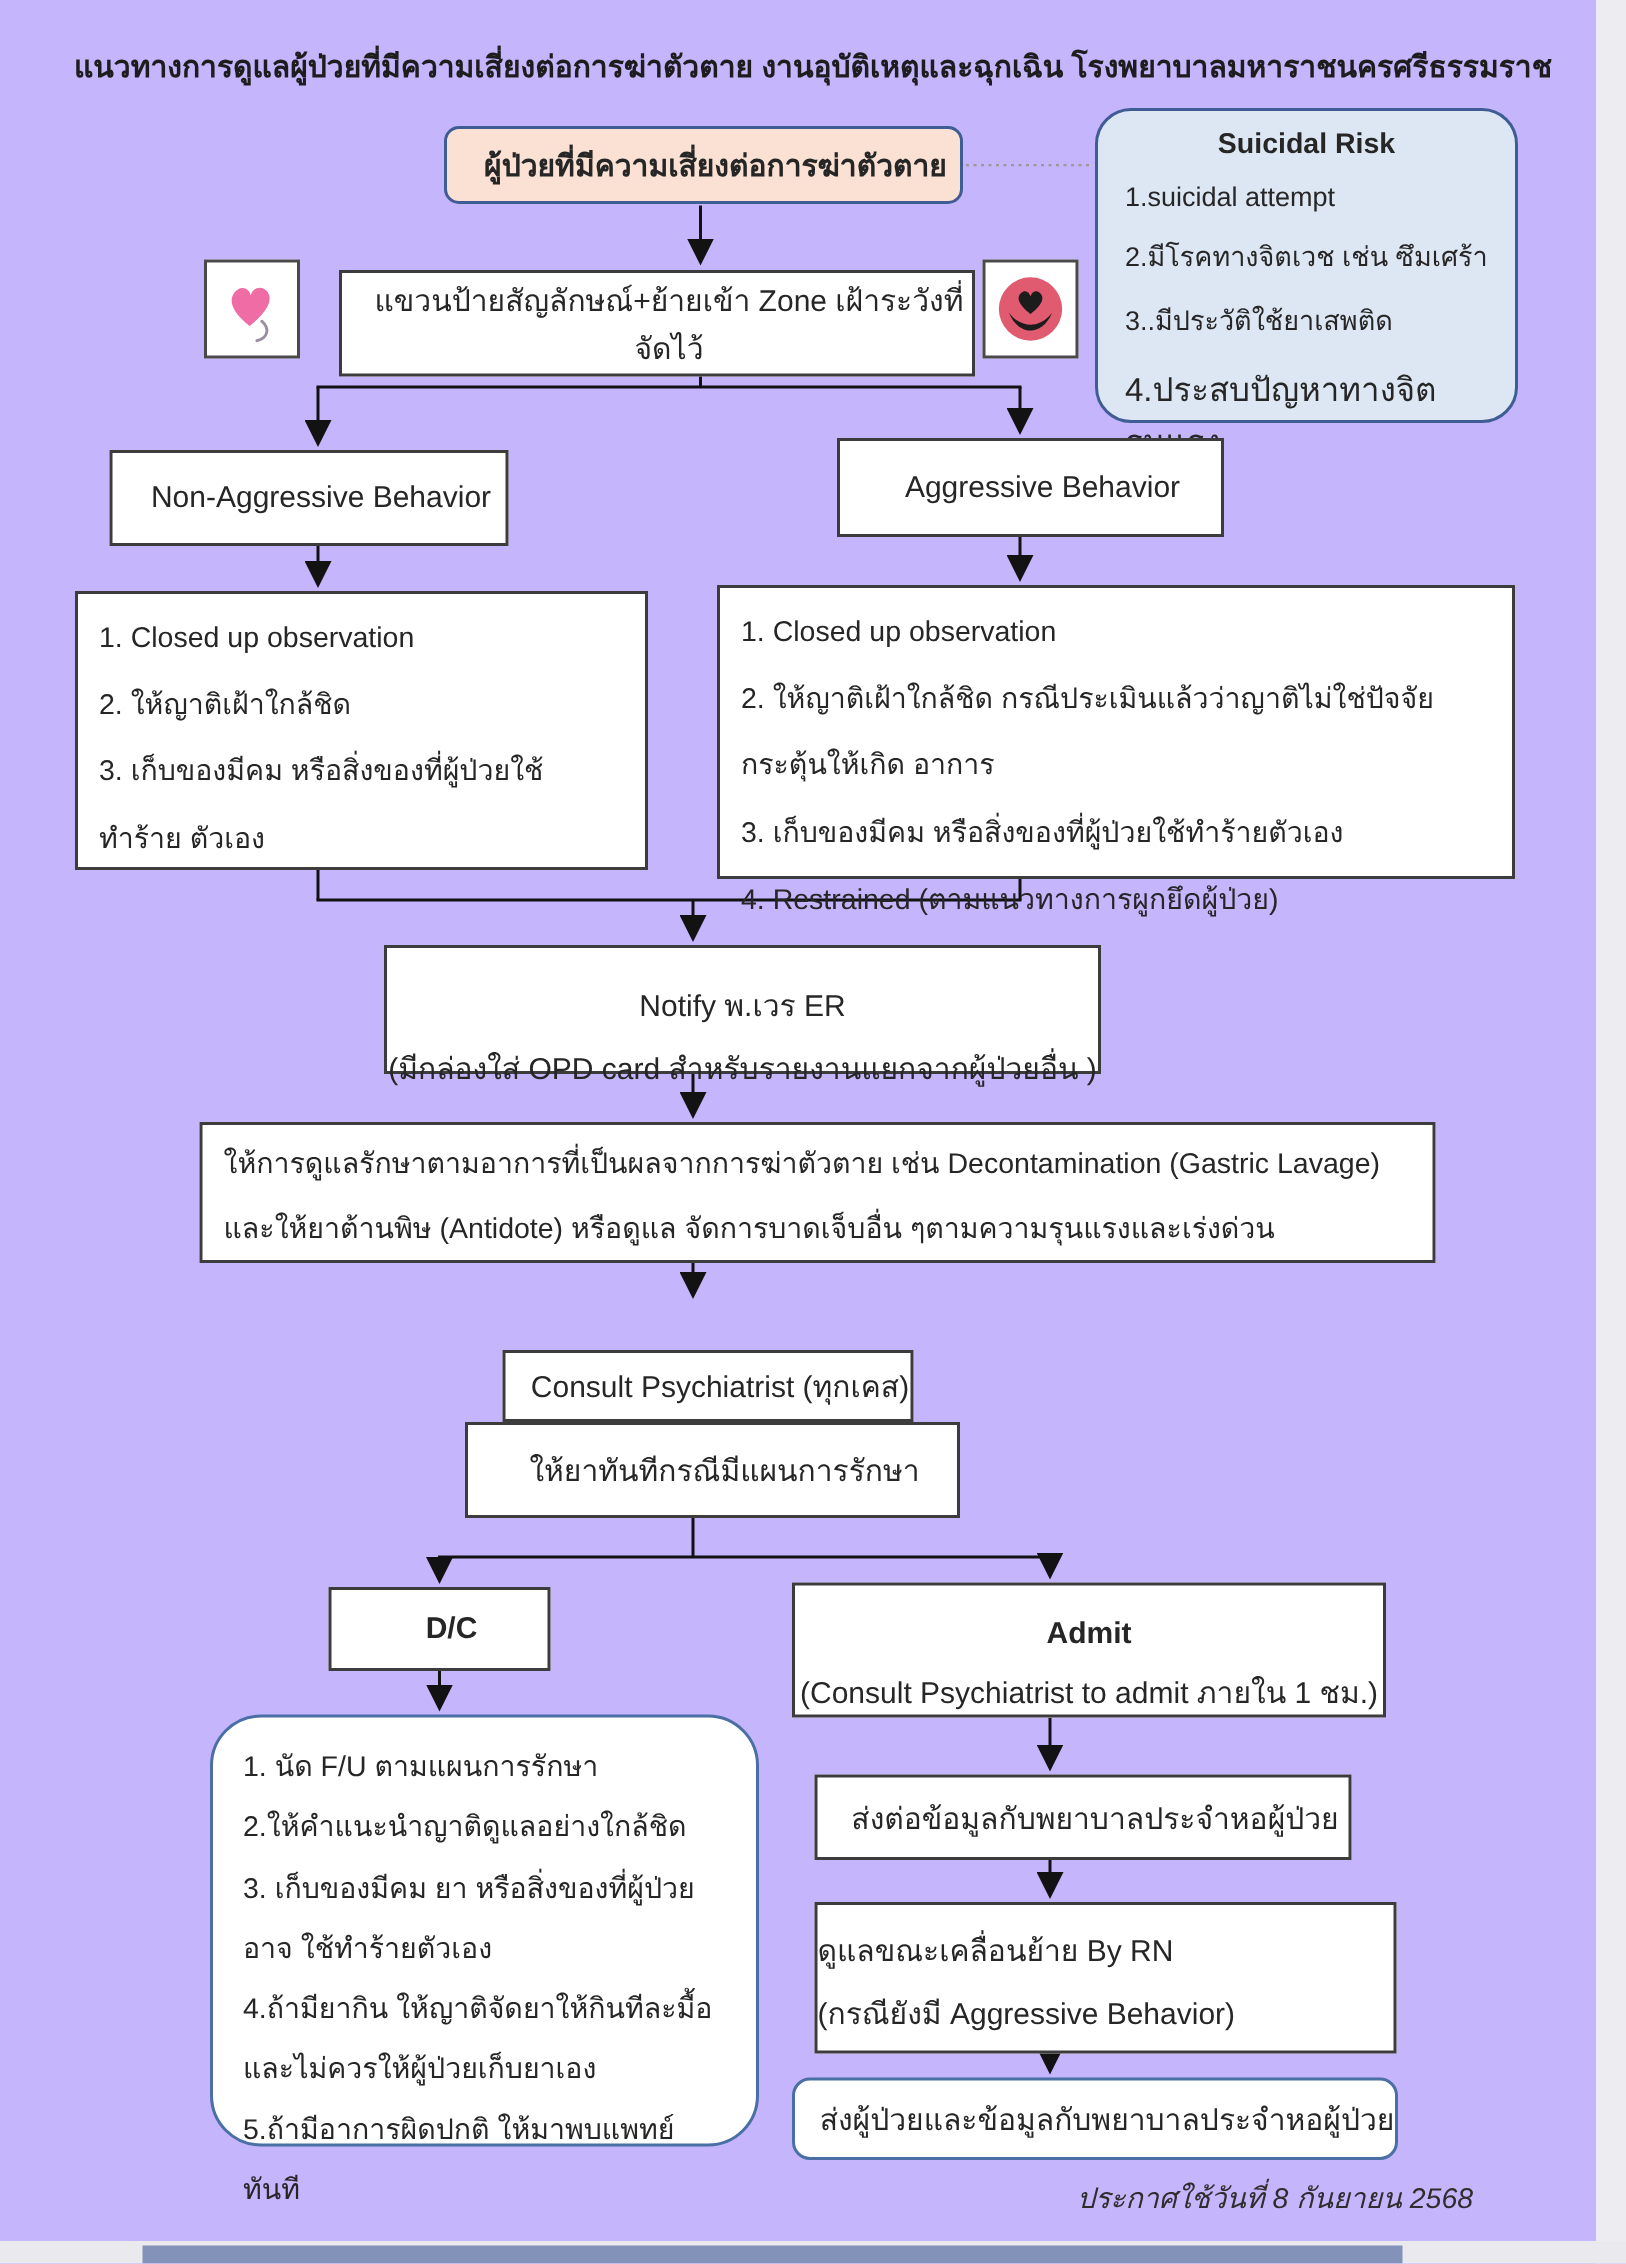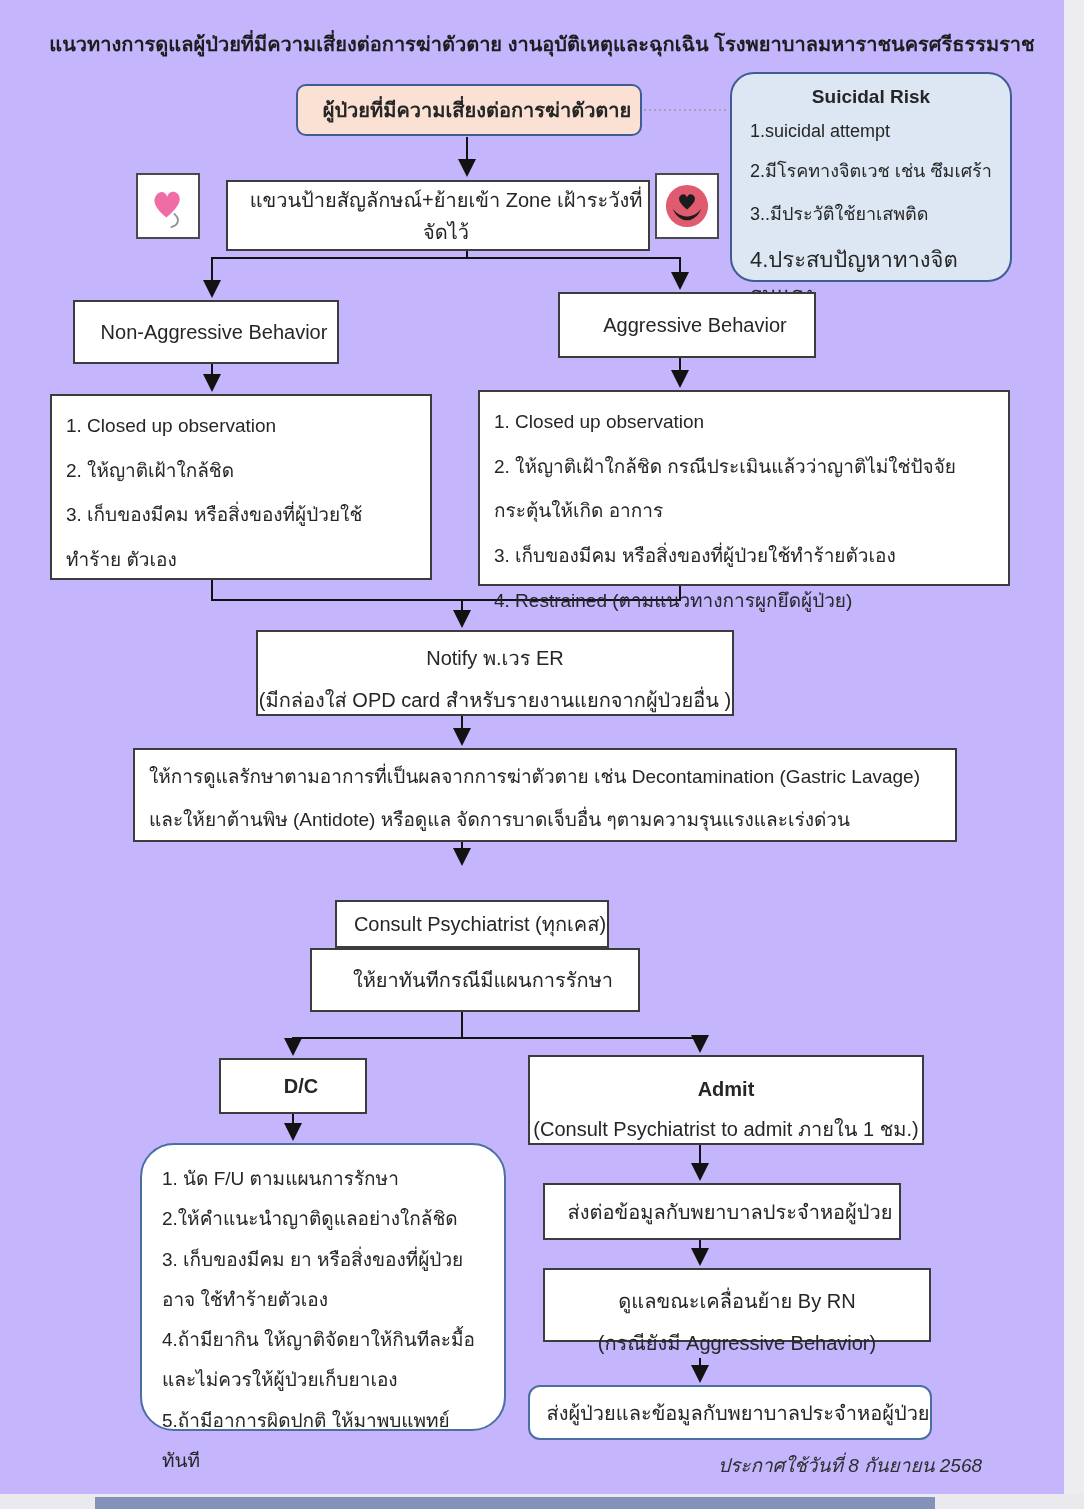--- a/index.html
+++ b/index.html
@@ -105,7 +105,7 @@
     <span class="li">4. Restrained (ตามแนวทางการผูกยึดผู้ป่วย)</span>
   </div>
 
-  <div class="node fs20" style="left:256px; top:630px; width:478px; height:86px; text-align:center; padding-top:5px; line-height:2.1;">
+  <div class="node fs20" style="left:256px; top:630px; width:478px; height:86px; text-align:center; padding-top:18px; line-height:2.1;">
     <div>Notify พ.เวร ER</div>
     <div>(มีกล่องใส่ OPD card สำหรับรายงานแยกจากผู้ป่วยอื่น )</div>
   </div>

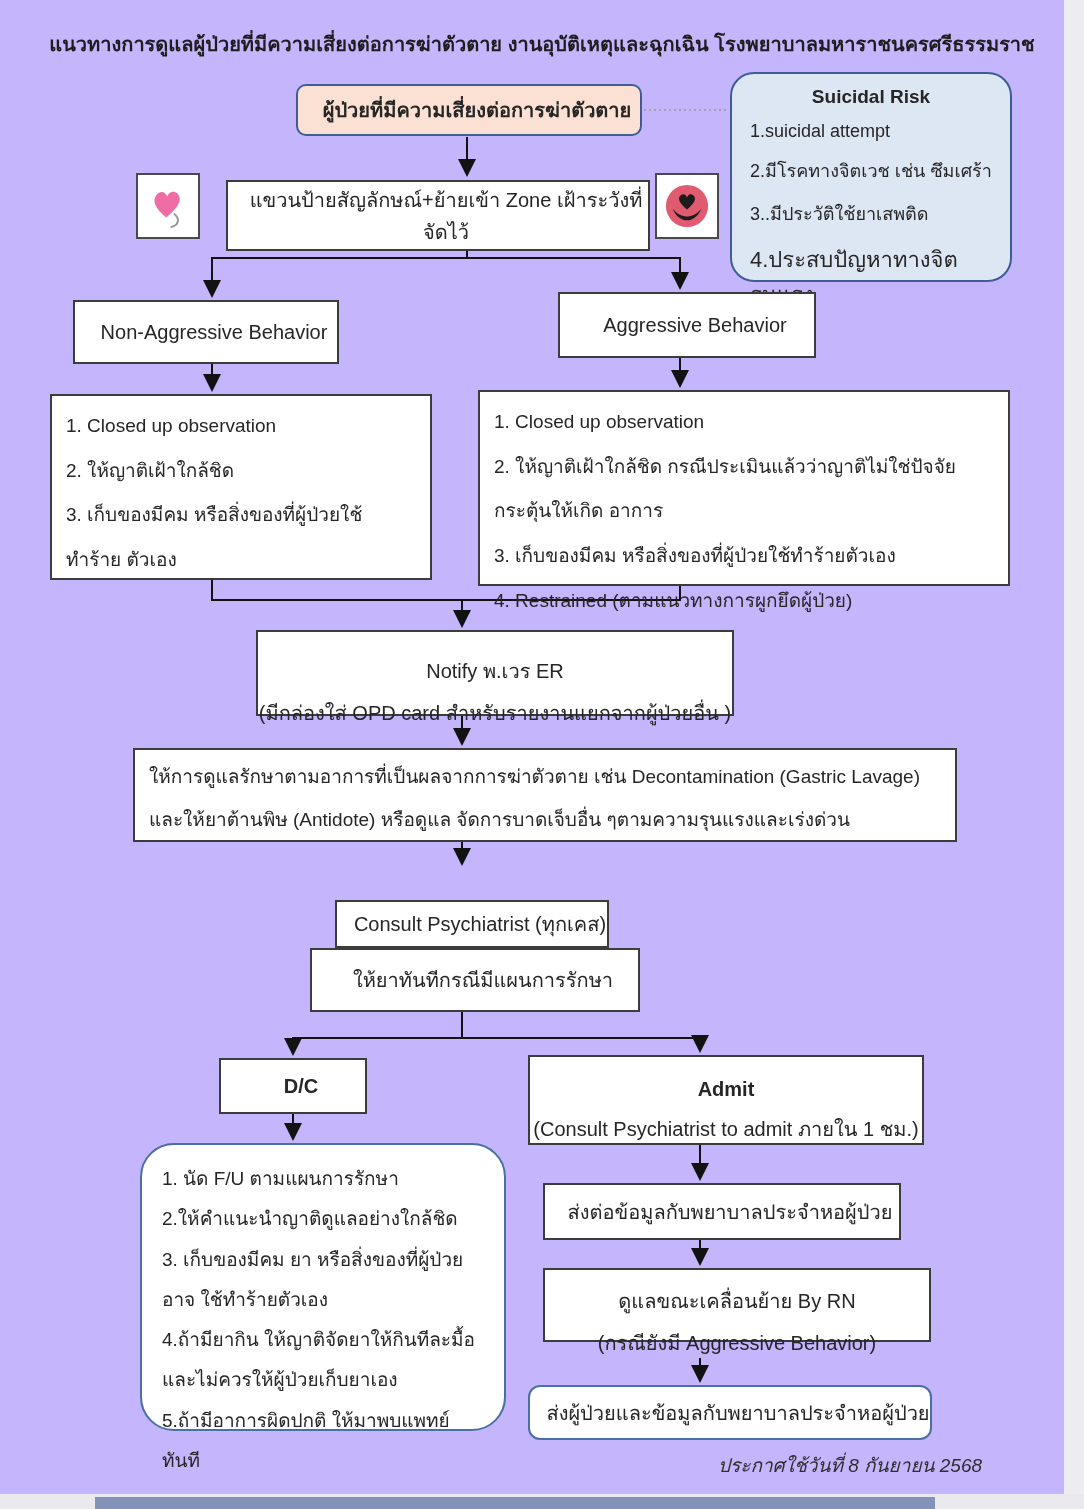--- a/index.html
+++ b/index.html
@@ -136,7 +136,7 @@
 
   <div class="node center fs20" style="left:543px; top:1183px; width:358px; height:57px;">ส่งต่อข้อมูลกับพยาบาลประจำหอผู้ป่วย</div>
 
-  <div class="node fs20" style="left:543px; top:1268px; width:388px; height:74px; text-align:center; padding-top:10px; line-height:2.1;">
+  <div class="node fs20" style="left:543px; top:1268px; width:388px; height:101px; text-align:left; padding-top:10px; line-height:2.1;">
     <div>ดูแลขณะเคลื่อนย้าย By RN</div>
     <div>(กรณียังมี Aggressive Behavior)</div>
   </div>

